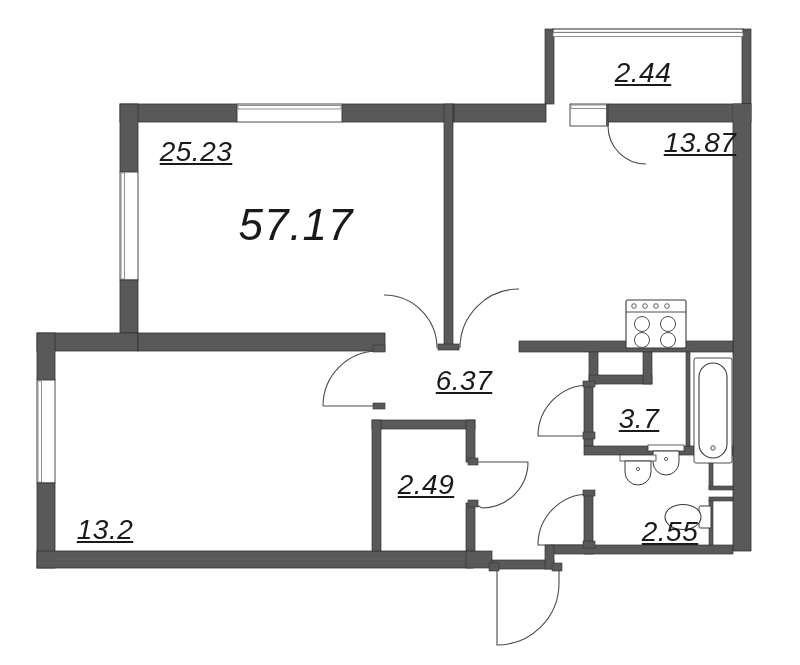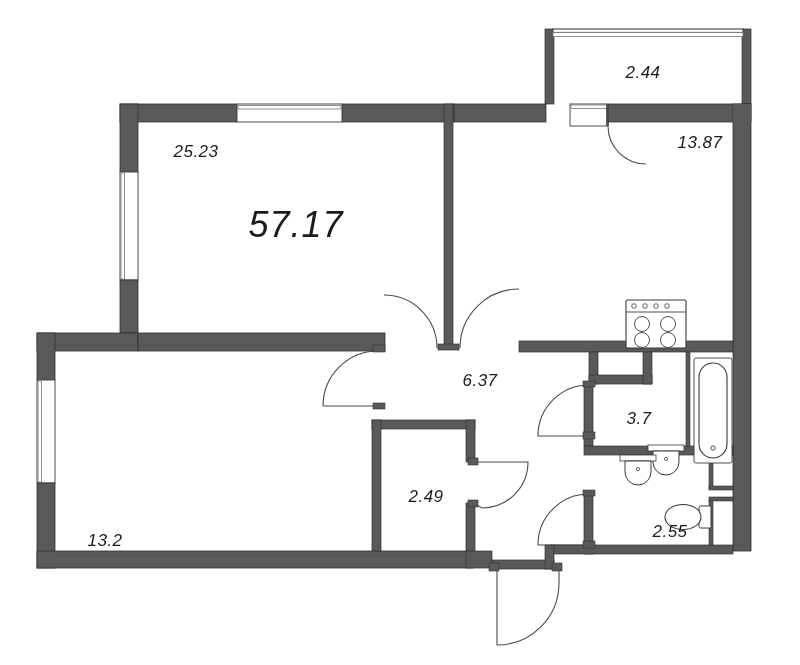--- a/index.html
+++ b/index.html
@@ -40,7 +40,8 @@
     letter-spacing: 1px;
   }
   .area-label.room {
-    font-size: 17px;
+    font-size: 28px;
+    text-decoration: underline;
   }
 </style>
 </head>

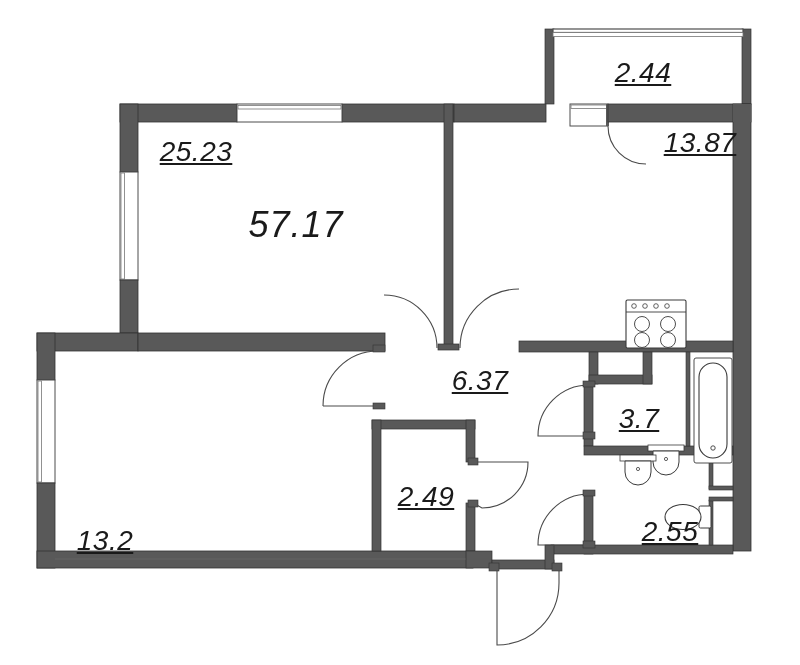--- a/index.html
+++ b/index.html
@@ -36,7 +36,7 @@
     user-select: none;
   }
   .area-label.total {
-    font-size: 36px;
+    font-size: 44px;
     letter-spacing: 1px;
   }
   .area-label.room {

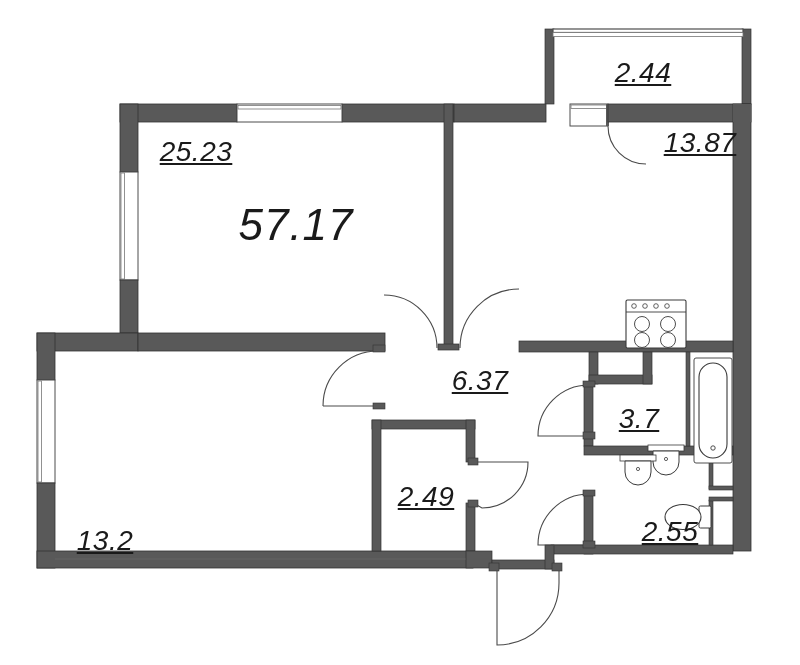--- a/index.html
+++ b/index.html
@@ -246,7 +246,7 @@
 
   <div class="area-label room" style="left:700px; top:143px;">13.87</div>
 
-  <div class="area-label room" style="left:480px; top:381px;">6.37</div>
+  <div class="area-label room" style="left:464px; top:381px;">6.37</div>
 
   <div class="area-label room" style="left:639px; top:419px;">3.7</div>
 

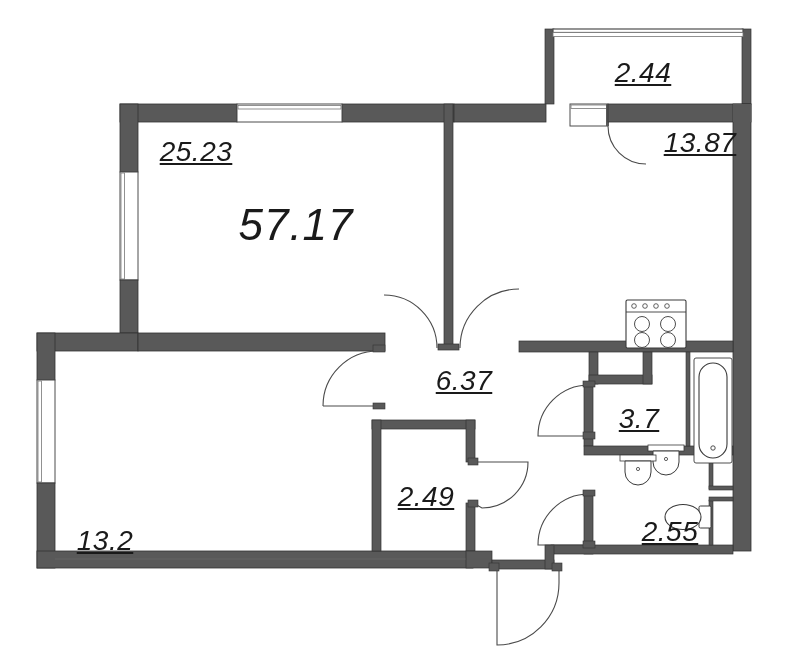--- a/index.html
+++ b/index.html
@@ -250,7 +250,7 @@
 
   <div class="area-label room" style="left:639px; top:419px;">3.7</div>
 
-  <div class="area-label room" style="left:426px; top:485px;margin-top:12px;">2.49</div>
+  <div class="area-label room" style="left:426px; top:485px;">2.49</div>
 
   <div class="area-label room" style="left:105px; top:541px;text-align:center;">13.2</div>
 

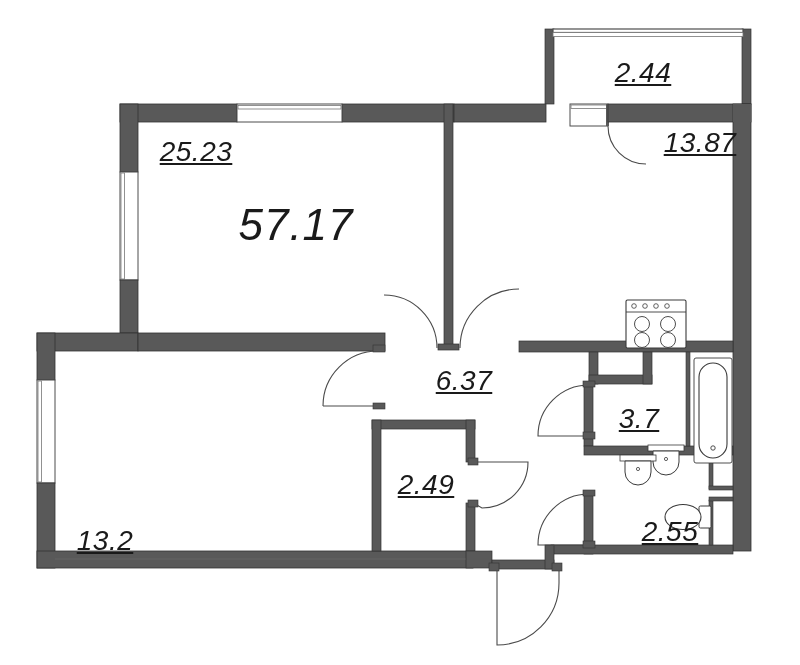--- a/index.html
+++ b/index.html
@@ -252,7 +252,7 @@
 
   <div class="area-label room" style="left:426px; top:485px;">2.49</div>
 
-  <div class="area-label room" style="left:105px; top:541px;text-align:center;">13.2</div>
+  <div class="area-label room" style="left:105px; top:530px;text-align:center;">13.2</div>
 
   <div class="area-label room" style="left:629px; top:532px;margin-left:41px;">2.55</div>
 

